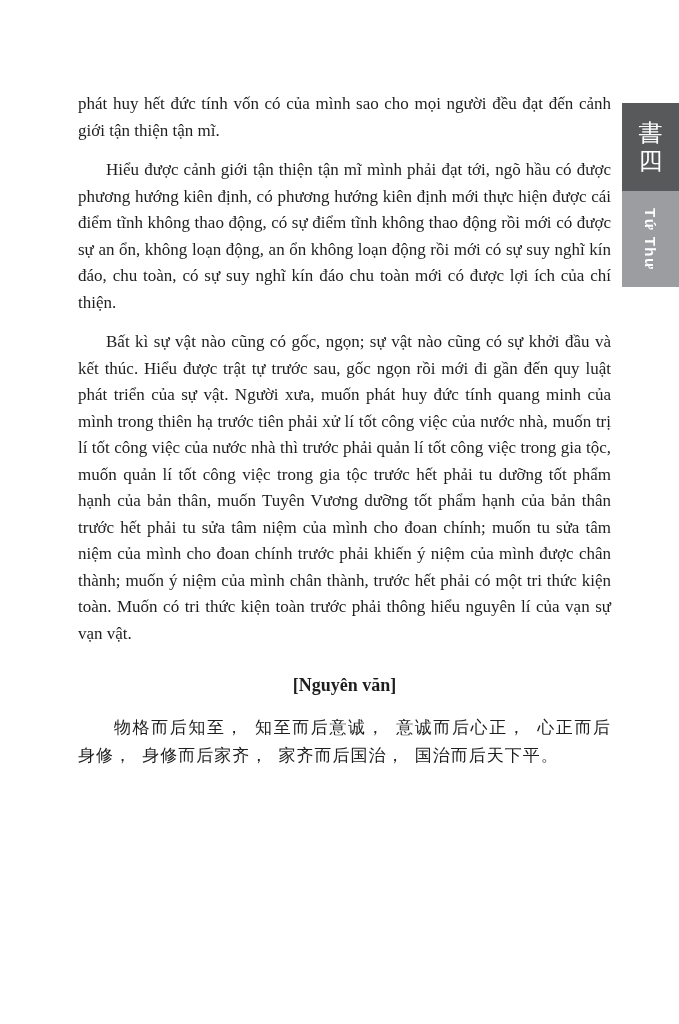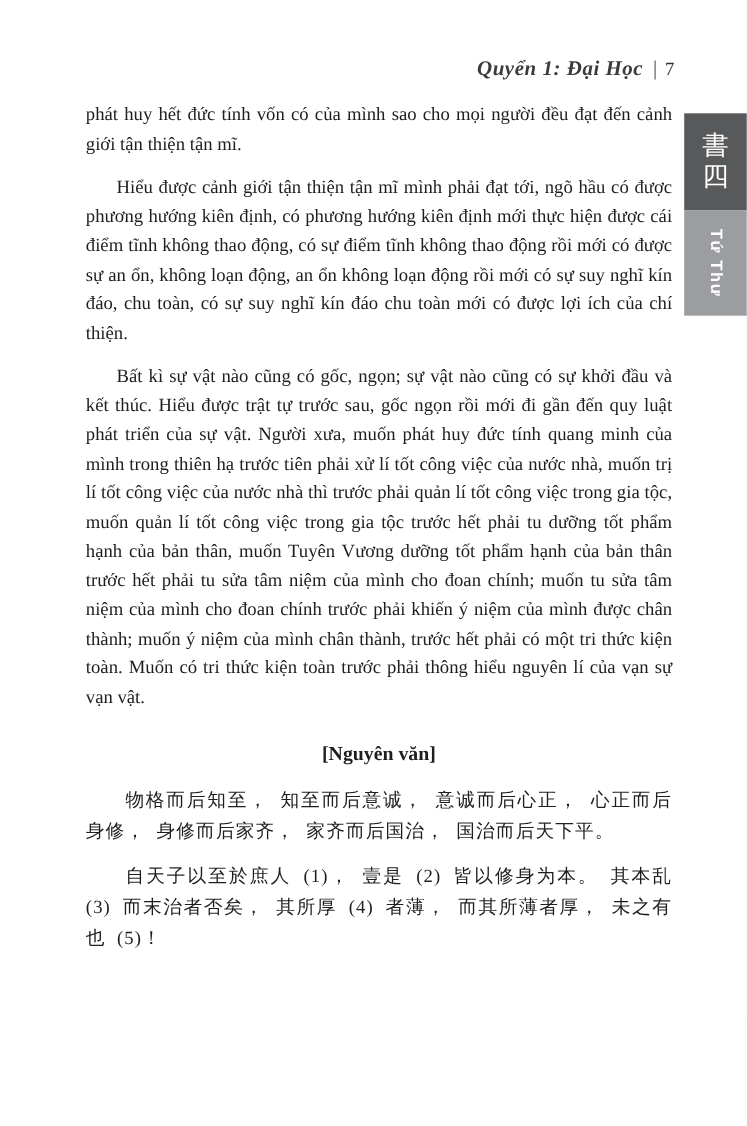--- a/index.html
+++ b/index.html
@@ -110,11 +110,6 @@
 
 <div class="page">
 
-  <header class="header">
-    <span class="chapter-title">Quyển 1: Đại Học</span>
-    <span class="header-divider">|</span>
-    <span class="page-number">7</span>
-  </header>
 
   <aside class="side-tab">
     <div class="tab-dark" style="background: rgb(88, 89, 91);">

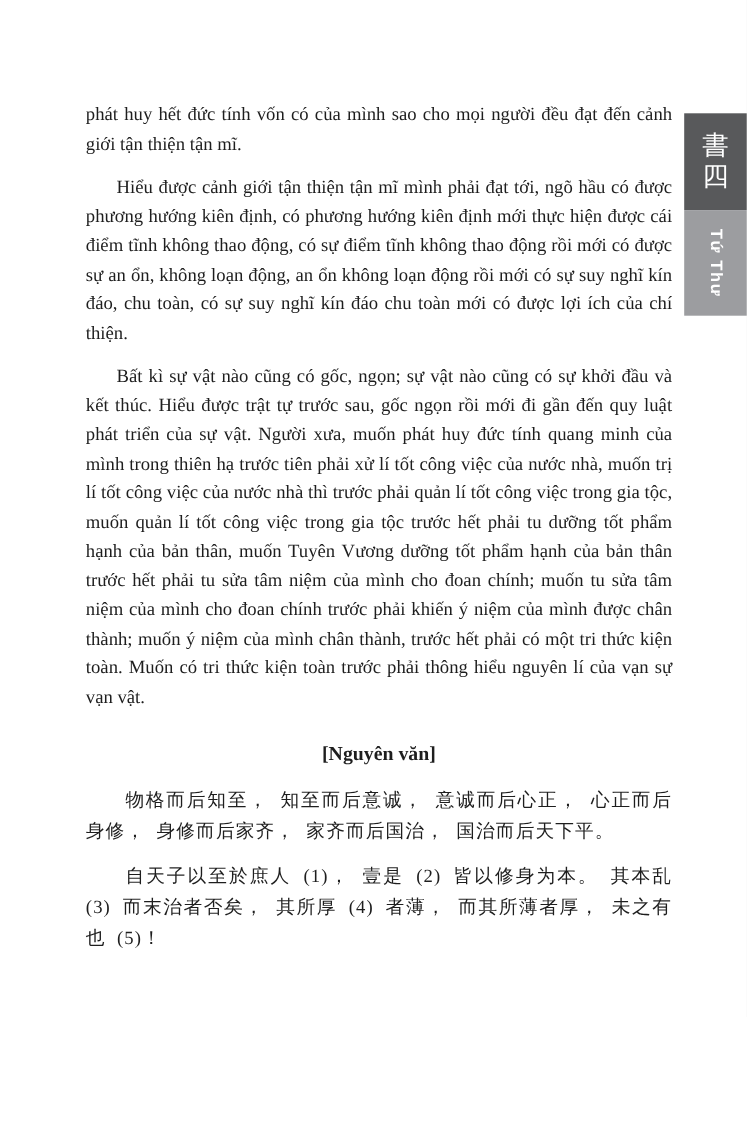--- a/index.html
+++ b/index.html
@@ -129,7 +129,6 @@
     <h2 class="section-heading">[Nguyên văn]</h2>
 
     <p class="para cjk">物格而后知至， 知至而后意诚， 意诚而后心正， 心正而后身修， 身修而后家齐， 家齐而后国治， 国治而后天下平。</p>
-    <p class="para cjk">自天子以至於庶人 (1)， 壹是 (2) 皆以修身为本。 其本乱 (3) 而末治者否矣， 其所厚 (4) 者薄， 而其所薄者厚， 未之有也 (5)！</p>
   </main>
 
 </div>

